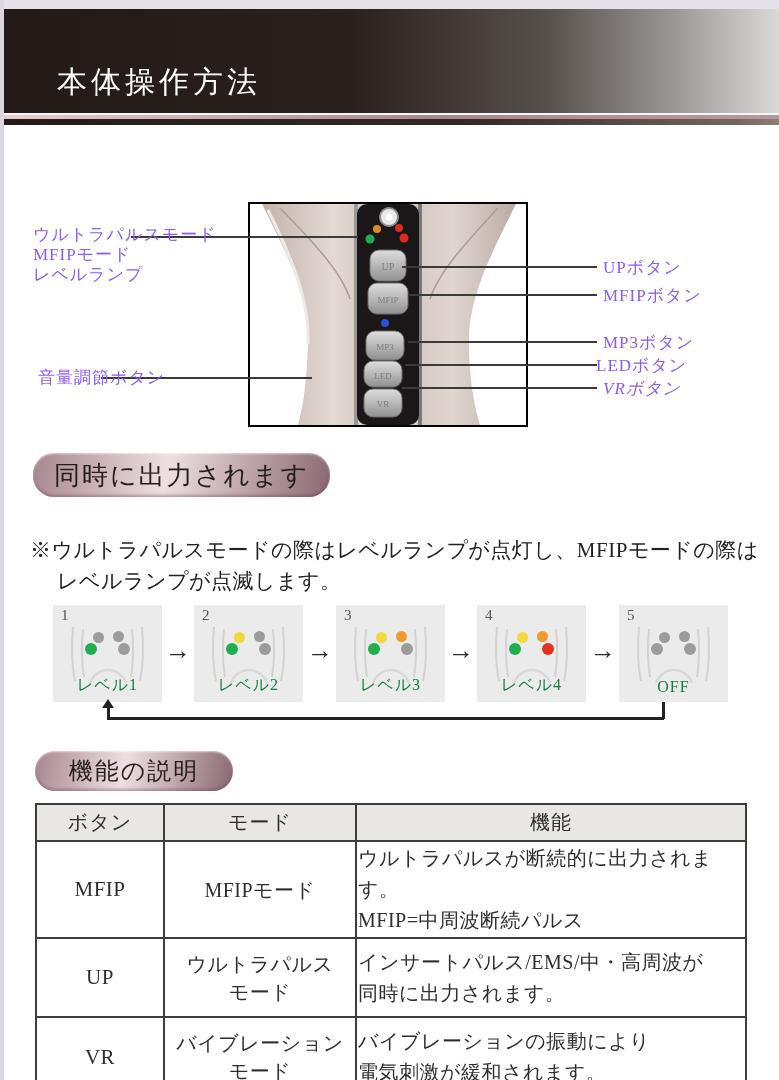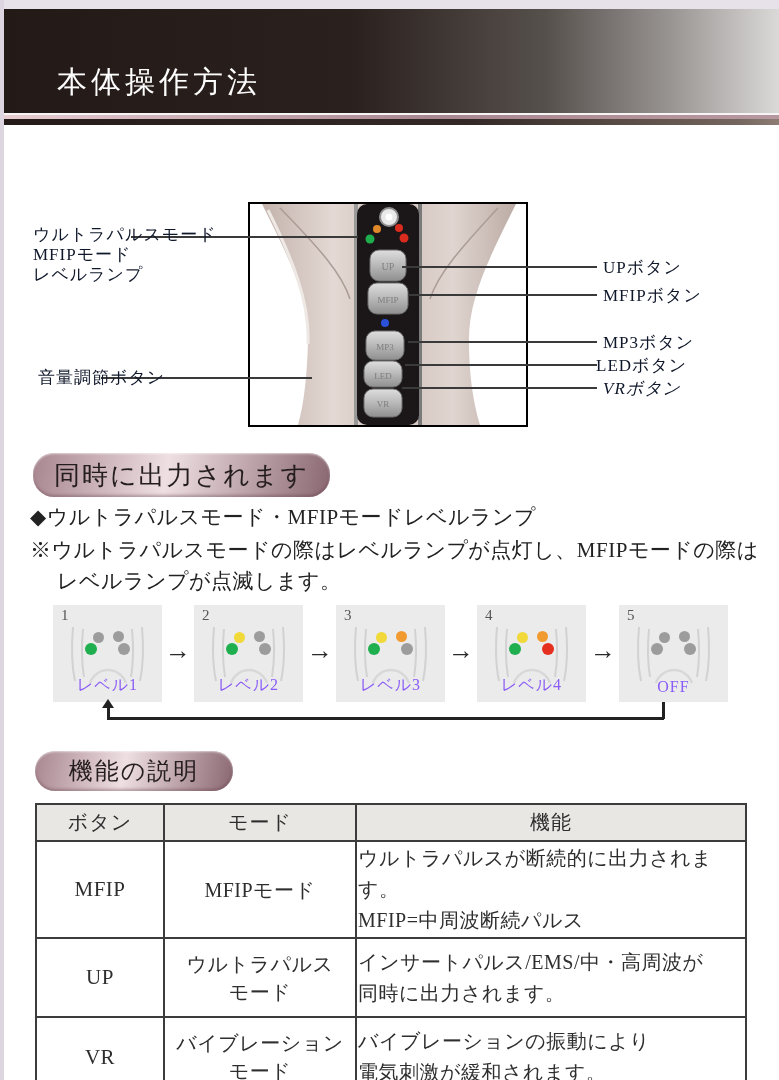--- a/index.html
+++ b/index.html
@@ -33,7 +33,7 @@
   .figure-box{left:248px;top:202px;width:280px;height:225px;border:2px solid #000;
               box-sizing:border-box;background:#fff;}
   .callout{height:2px;background:#3a3a3a;}
-  .lbl{font-size:17px;letter-spacing:1px;color:#0f172a;white-space:pre-line;line-height:20px;}
+  .lbl{font-size:17px;letter-spacing:1px;color:#8b5cf6;white-space:pre-line;line-height:20px;}
 
   
   .note{font-size:21px;letter-spacing:.5px;color:#222;}

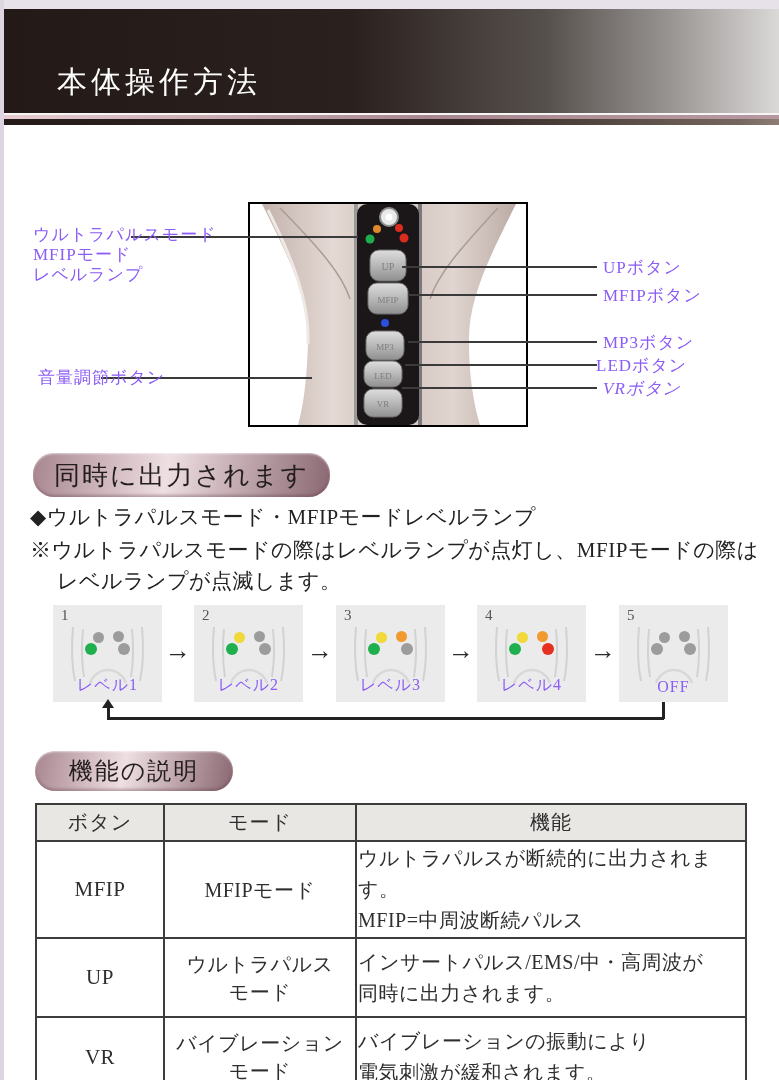--- a/index.html
+++ b/index.html
@@ -139,7 +139,6 @@
   <div class="abs lbl" style="left:603px;top:379px;font-style:italic;">VRボタン</div>
 
   <div class="abs pill pill-level">同時に出力されます</div>
-  <div class="abs note" style="left:30px;top:503px;">◆ウルトラパルスモード・MFIPモードレベルランプ</div>
   <div class="abs note" style="left:57px;top:567px;">レベルランプが点滅します。</div>
   <div class="abs note" style="left:30px;top:536px;">※ウルトラパルスモードの際はレベルランプが点灯し、MFIPモードの際は</div>
 

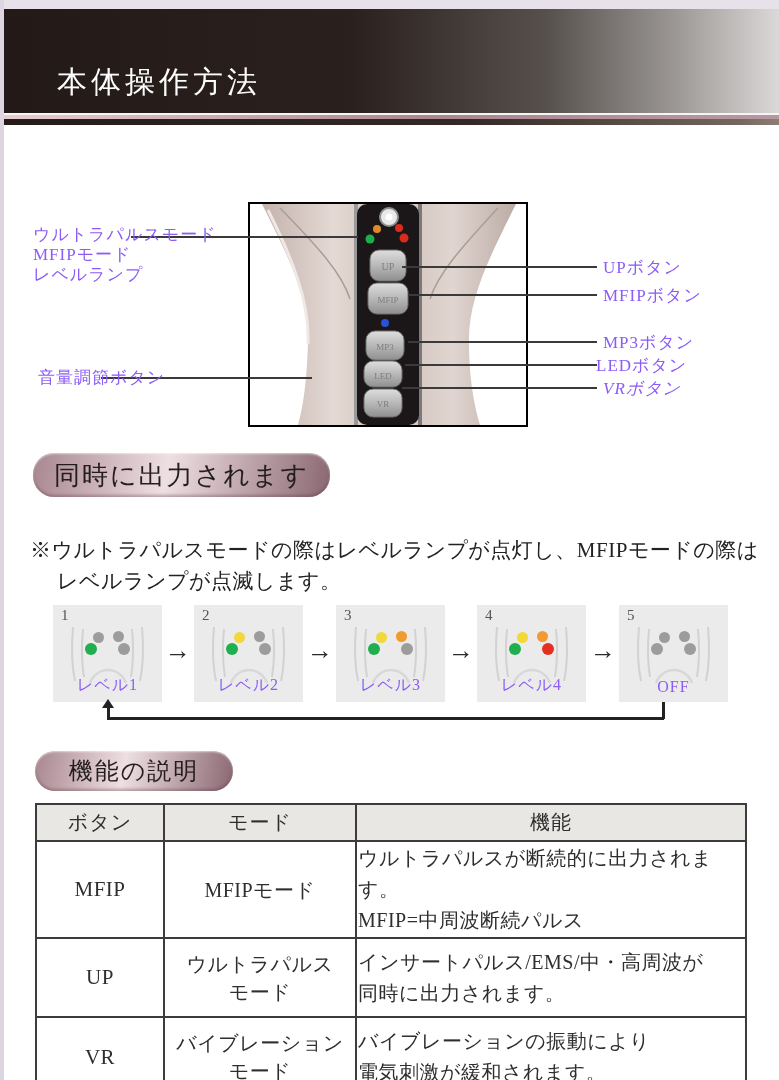--- a/index.html
+++ b/index.html
@@ -40,7 +40,7 @@
   .state-box{width:109px;height:97px;background:#ebebeb;}
   .state-num{position:absolute;left:8px;top:2px;font-size:15px;color:#555;}
   .state-label{position:absolute;left:0;bottom:6px;width:100%;text-align:center;
-               font-size:16px;color:#8b5cf6;letter-spacing:1px;}
+               font-size:16px;color:#15803d;letter-spacing:1px;}
   .dot{position:absolute;border-radius:50%;width:11px;height:11px;}
   .dot.big{width:12px;height:12px;}
   [data-color="off"]{background:#9c9c9c;}

